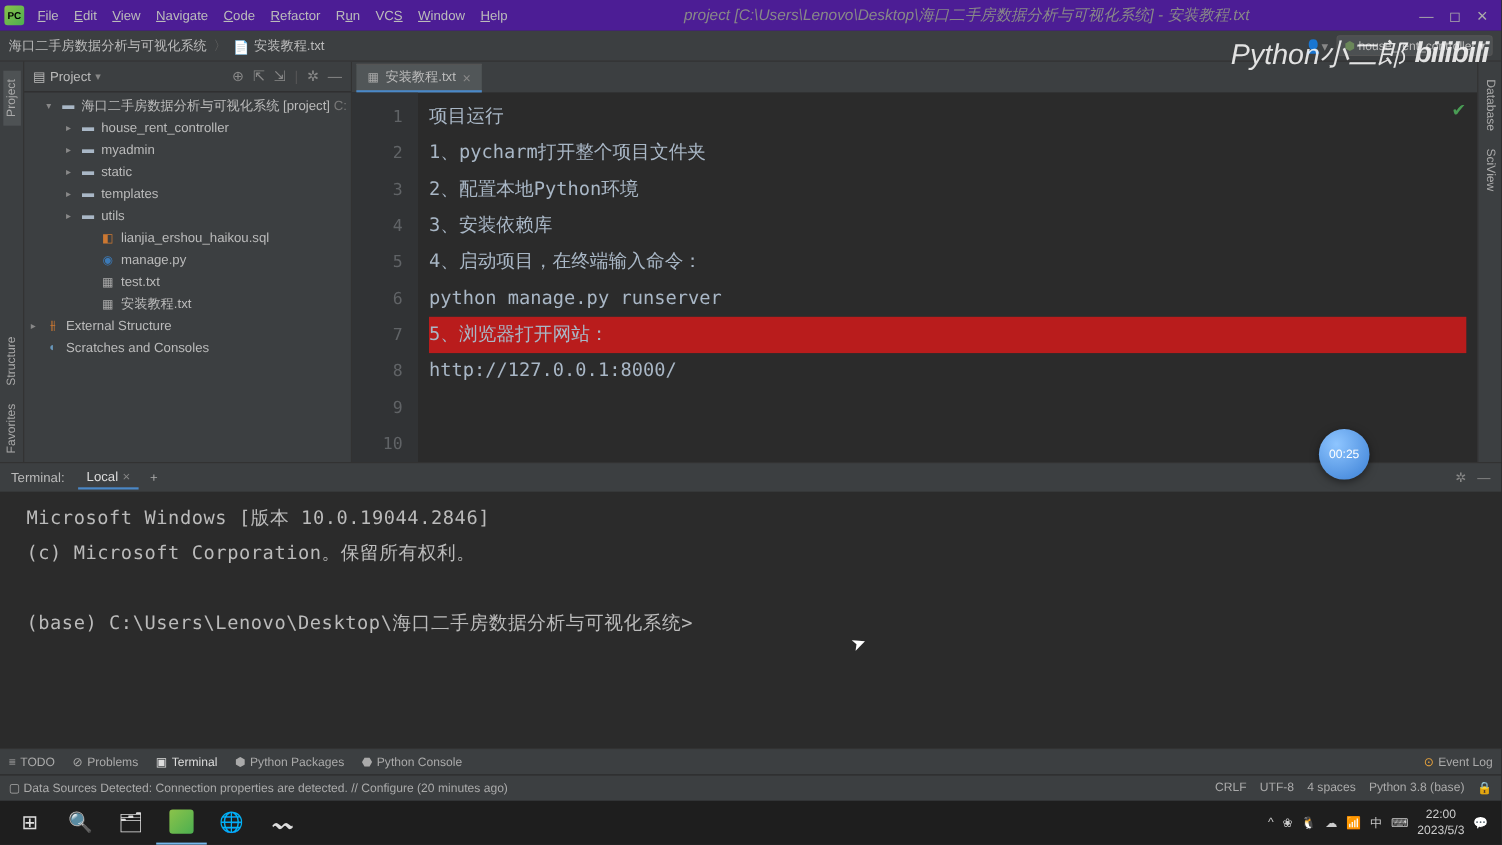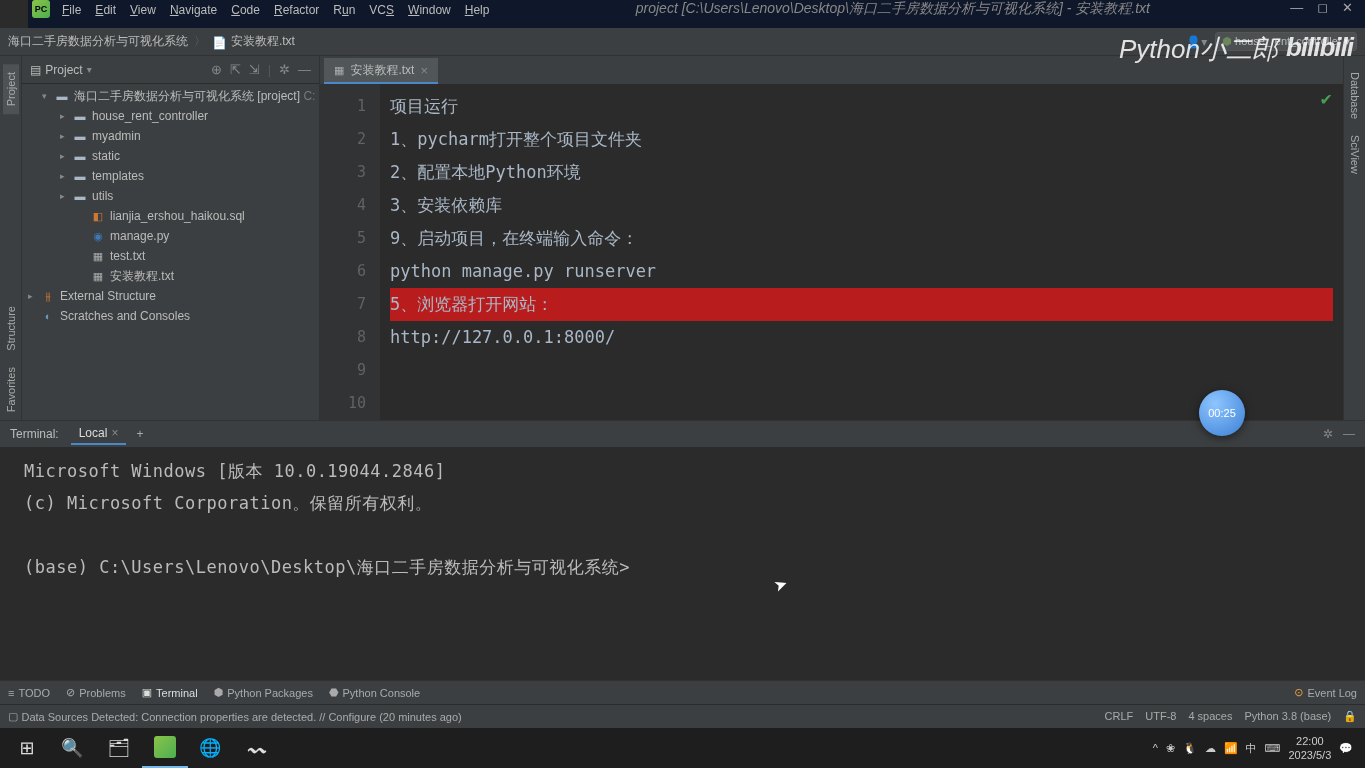--- a/index.html
+++ b/index.html
@@ -4,7 +4,7 @@
 <style>
 * { margin: 0; padding: 0; box-sizing: border-box; }
 body { font-family: "Segoe UI", Arial, sans-serif; background: #2b2b2b; color: #bbb; overflow: hidden; width: 1365px; height: 768px; position: relative; }
-.titlebar { height: 28px; background: #0f172a; display: flex; align-items: flex-start; padding: 0 4px; font-size: 12px; margin-left: 28px; }
+.titlebar { height: 28px; background: #4c1d95; display: flex; align-items: center; padding: 0 4px; font-size: 12px; }
 .titlebar .logo { width: 18px; height: 18px; background: linear-gradient(135deg,#8bc34a,#4caf50); border-radius: 3px; margin-right: 6px; display: flex; align-items: center; justify-content: center; font-size: 9px; font-weight: bold; color: #000; }
 .titlebar .menu { display: flex; gap: 2px; }
 .titlebar .menu span { padding: 3px 6px; cursor: pointer; }

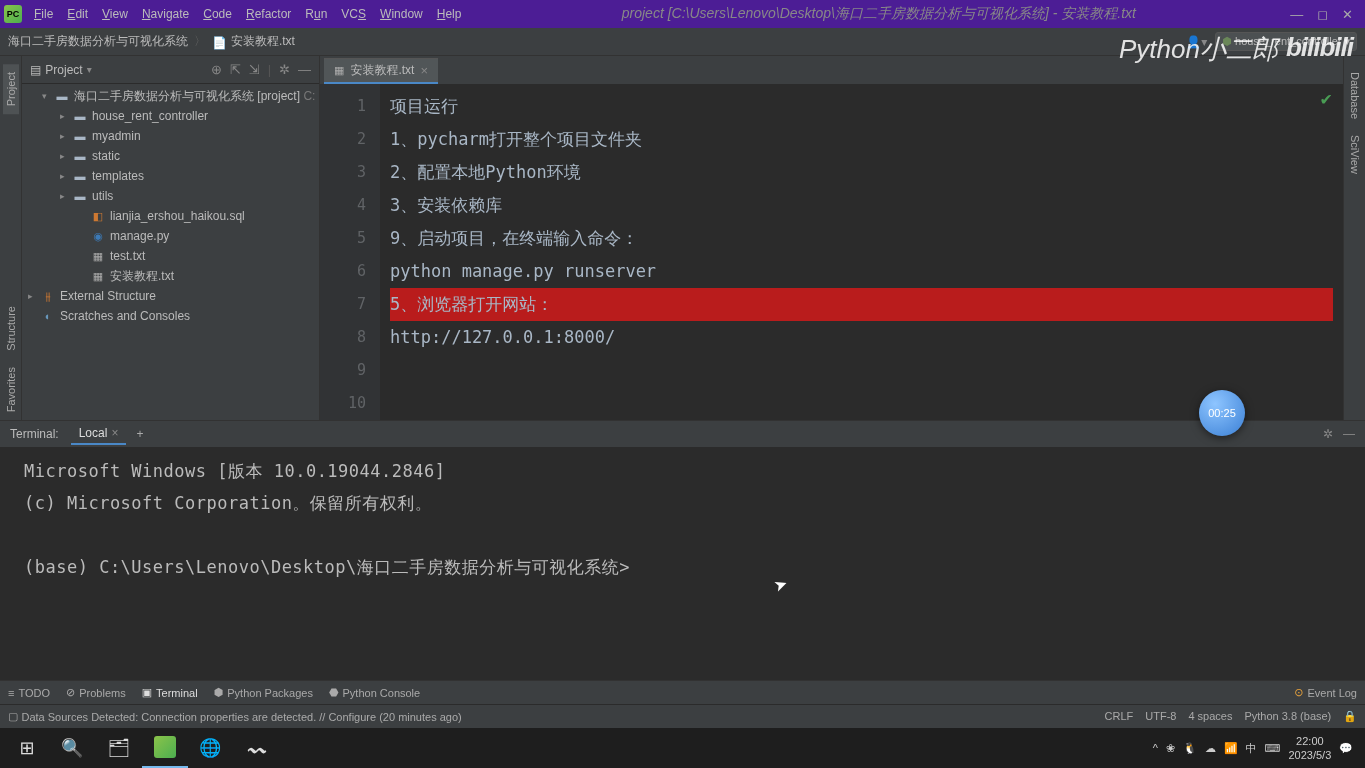--- a/index.html
+++ b/index.html
@@ -218,7 +218,7 @@
           <div>9</div>
           <div>10</div>
         </div>
-      <div class="code" id="code"><div>项目运行</div><div>1、pycharm打开整个项目文件夹</div><div>2、配置本地Python环境</div><div>3、安装依赖库</div><div>9、启动项目，在终端输入命令：</div><div>python manage.py runserver</div><div class="hl">5、浏览器打开网站：</div><div>http://127.0.0.1:8000/</div><div> </div><div> </div></div>
+      <div class="code" id="code"><div>项目运行</div><div>1、pycharm打开整个项目文件夹</div><div>2、配置本地Python环境</div><div>3、安装依赖库</div><div>4、启动项目，在终端输入命令：</div><div>python manage.py runserver</div><div class="hl">5、浏览器打开网站：</div><div>http://127.0.0.1:8000/</div><div> </div><div> </div></div>
       <div class="check">✔</div>
     </div>
   </div>

